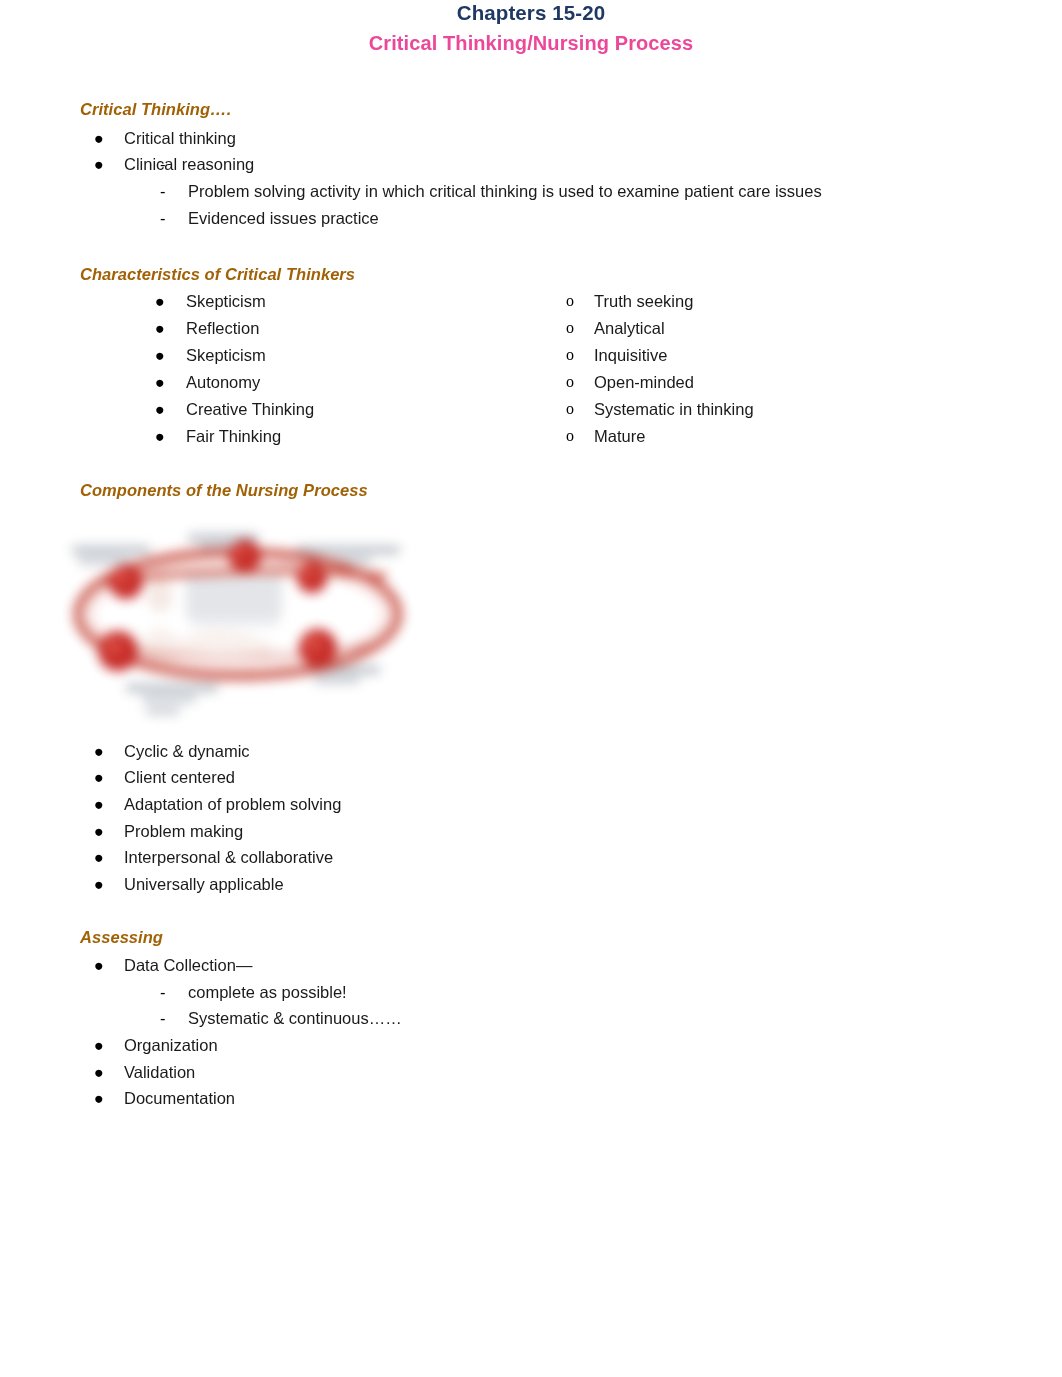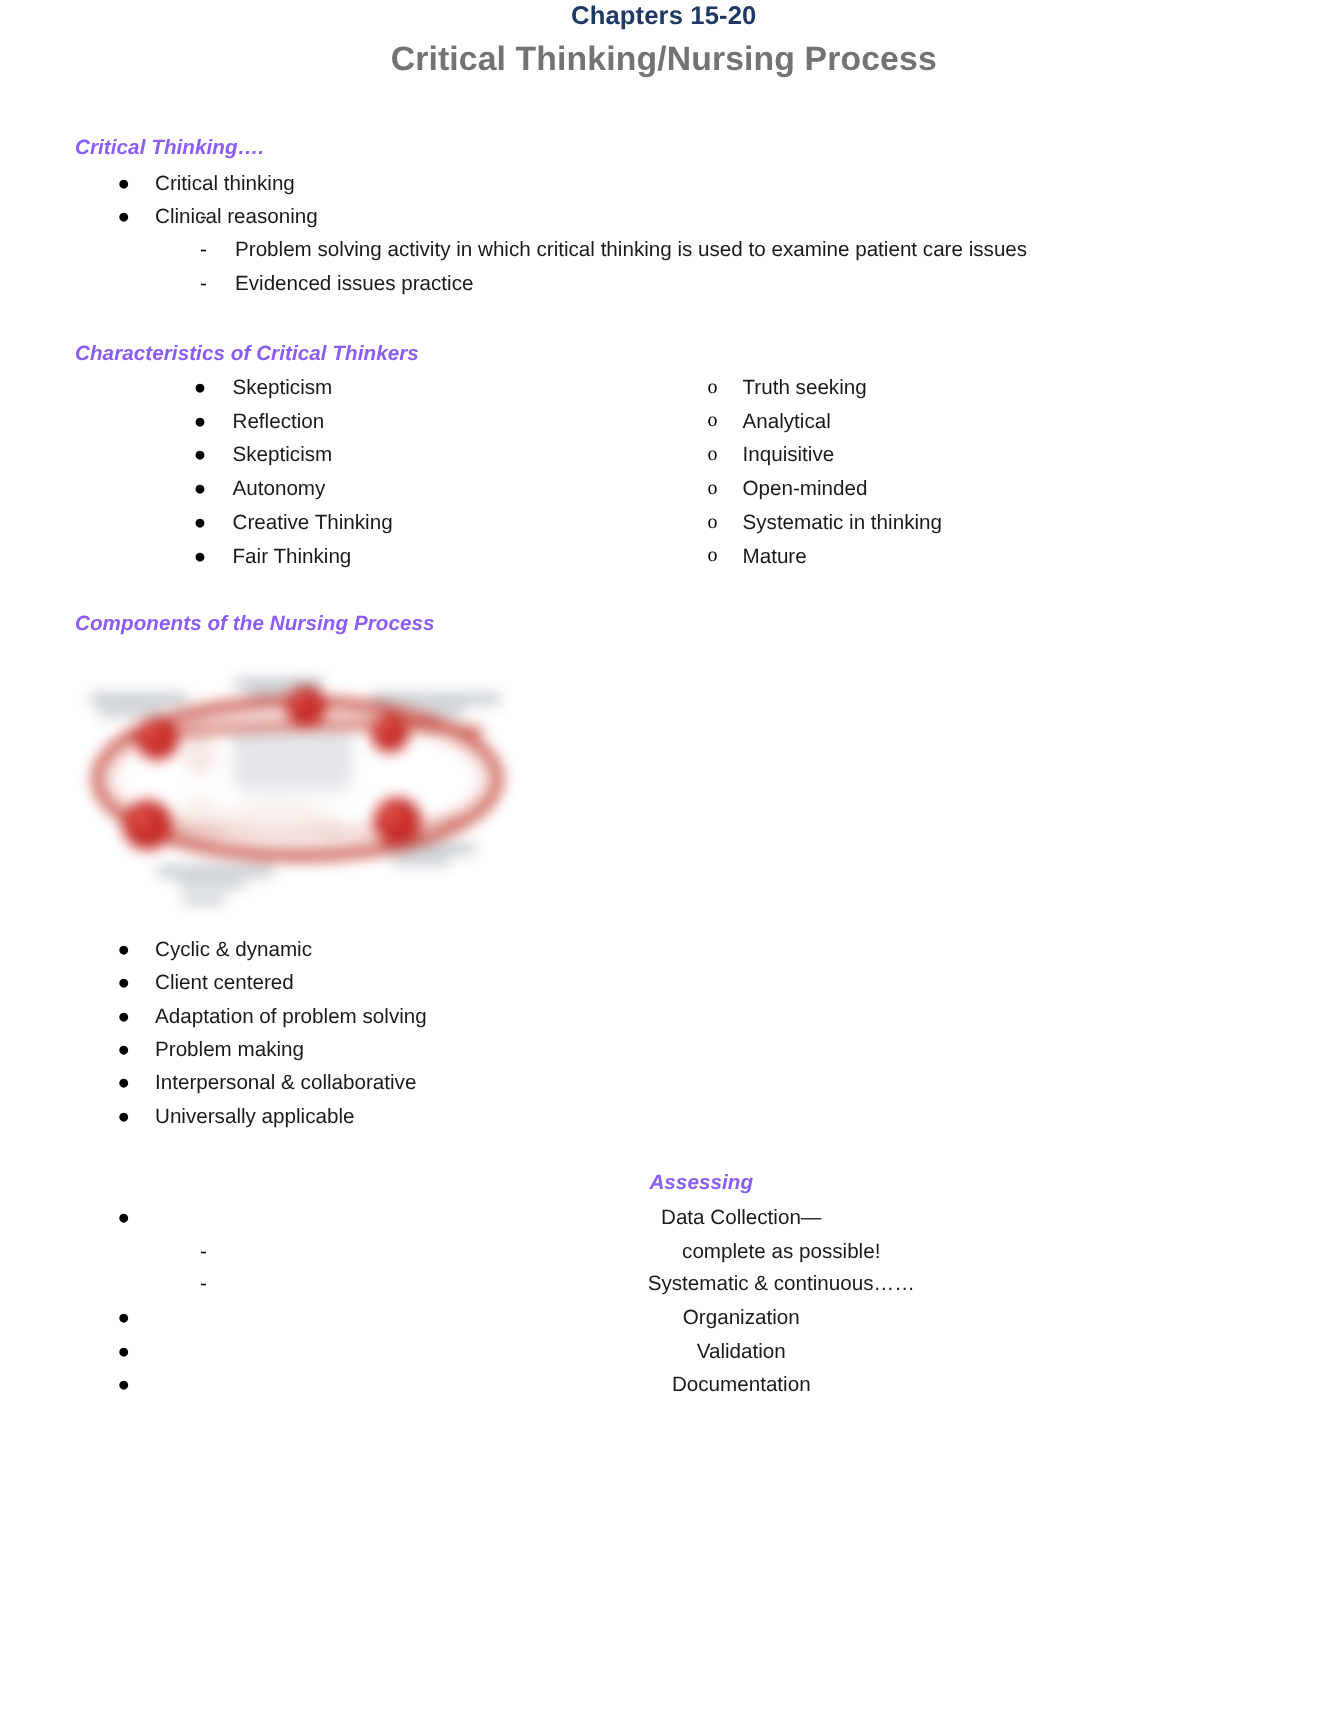--- a/index.html
+++ b/index.html
@@ -35,9 +35,9 @@
     letter-spacing: 0.1px;
   }
   .doc-title .line2 {
-    font-size: 27px;
+    font-size: 20px;
     font-weight: bold;
-    color: #737373;
+    color: #ec4899;
     letter-spacing: 0.1px;
     margin-top: 3px;
   }

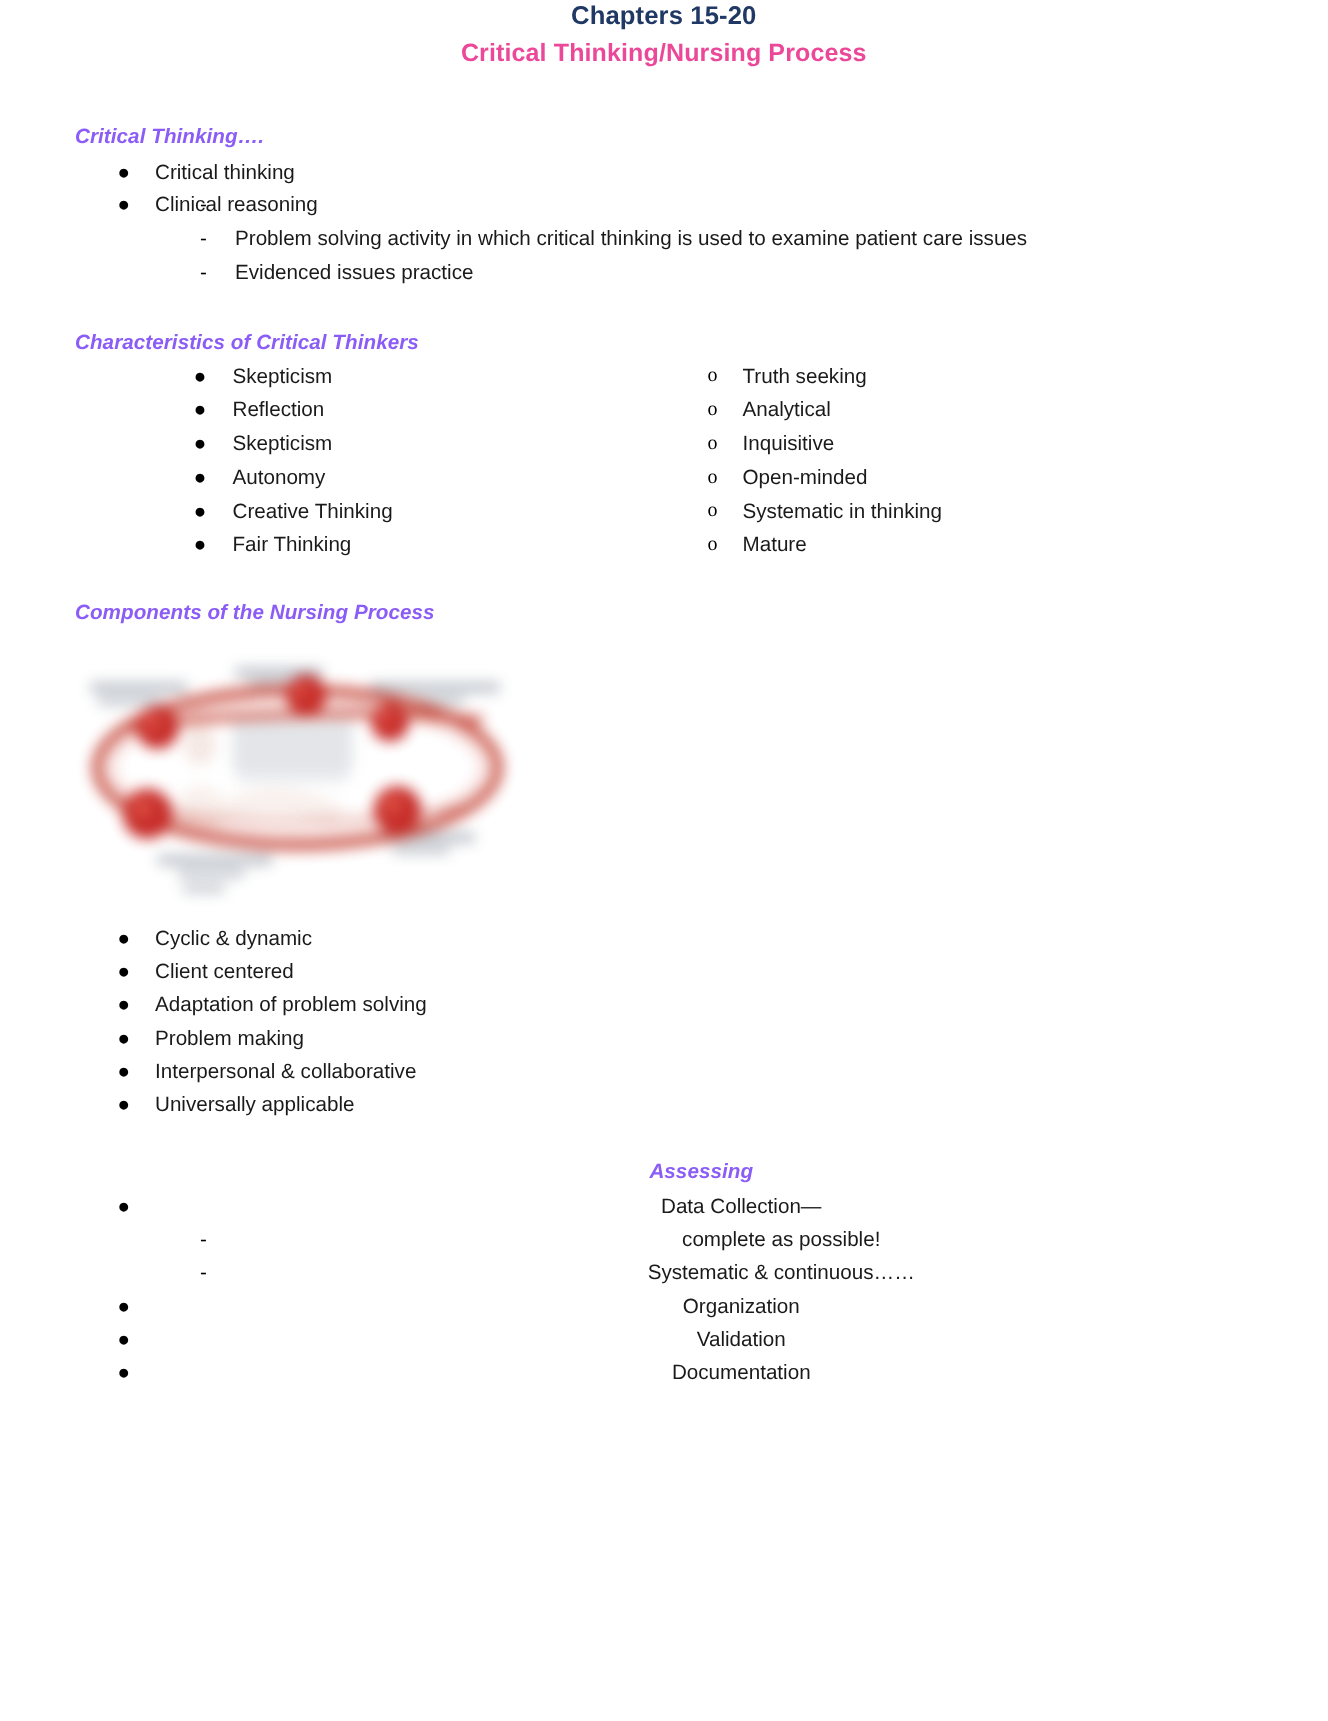--- a/index.html
+++ b/index.html
@@ -49,8 +49,8 @@
     font-size: 16.5px;
     font-weight: bold;
     font-style: italic;
-    color: #8b5cf6;
-    padding-left: 60px;
+    color: #a16207;
+    padding-left: 80px;
     letter-spacing: 0.05px;
   }
 

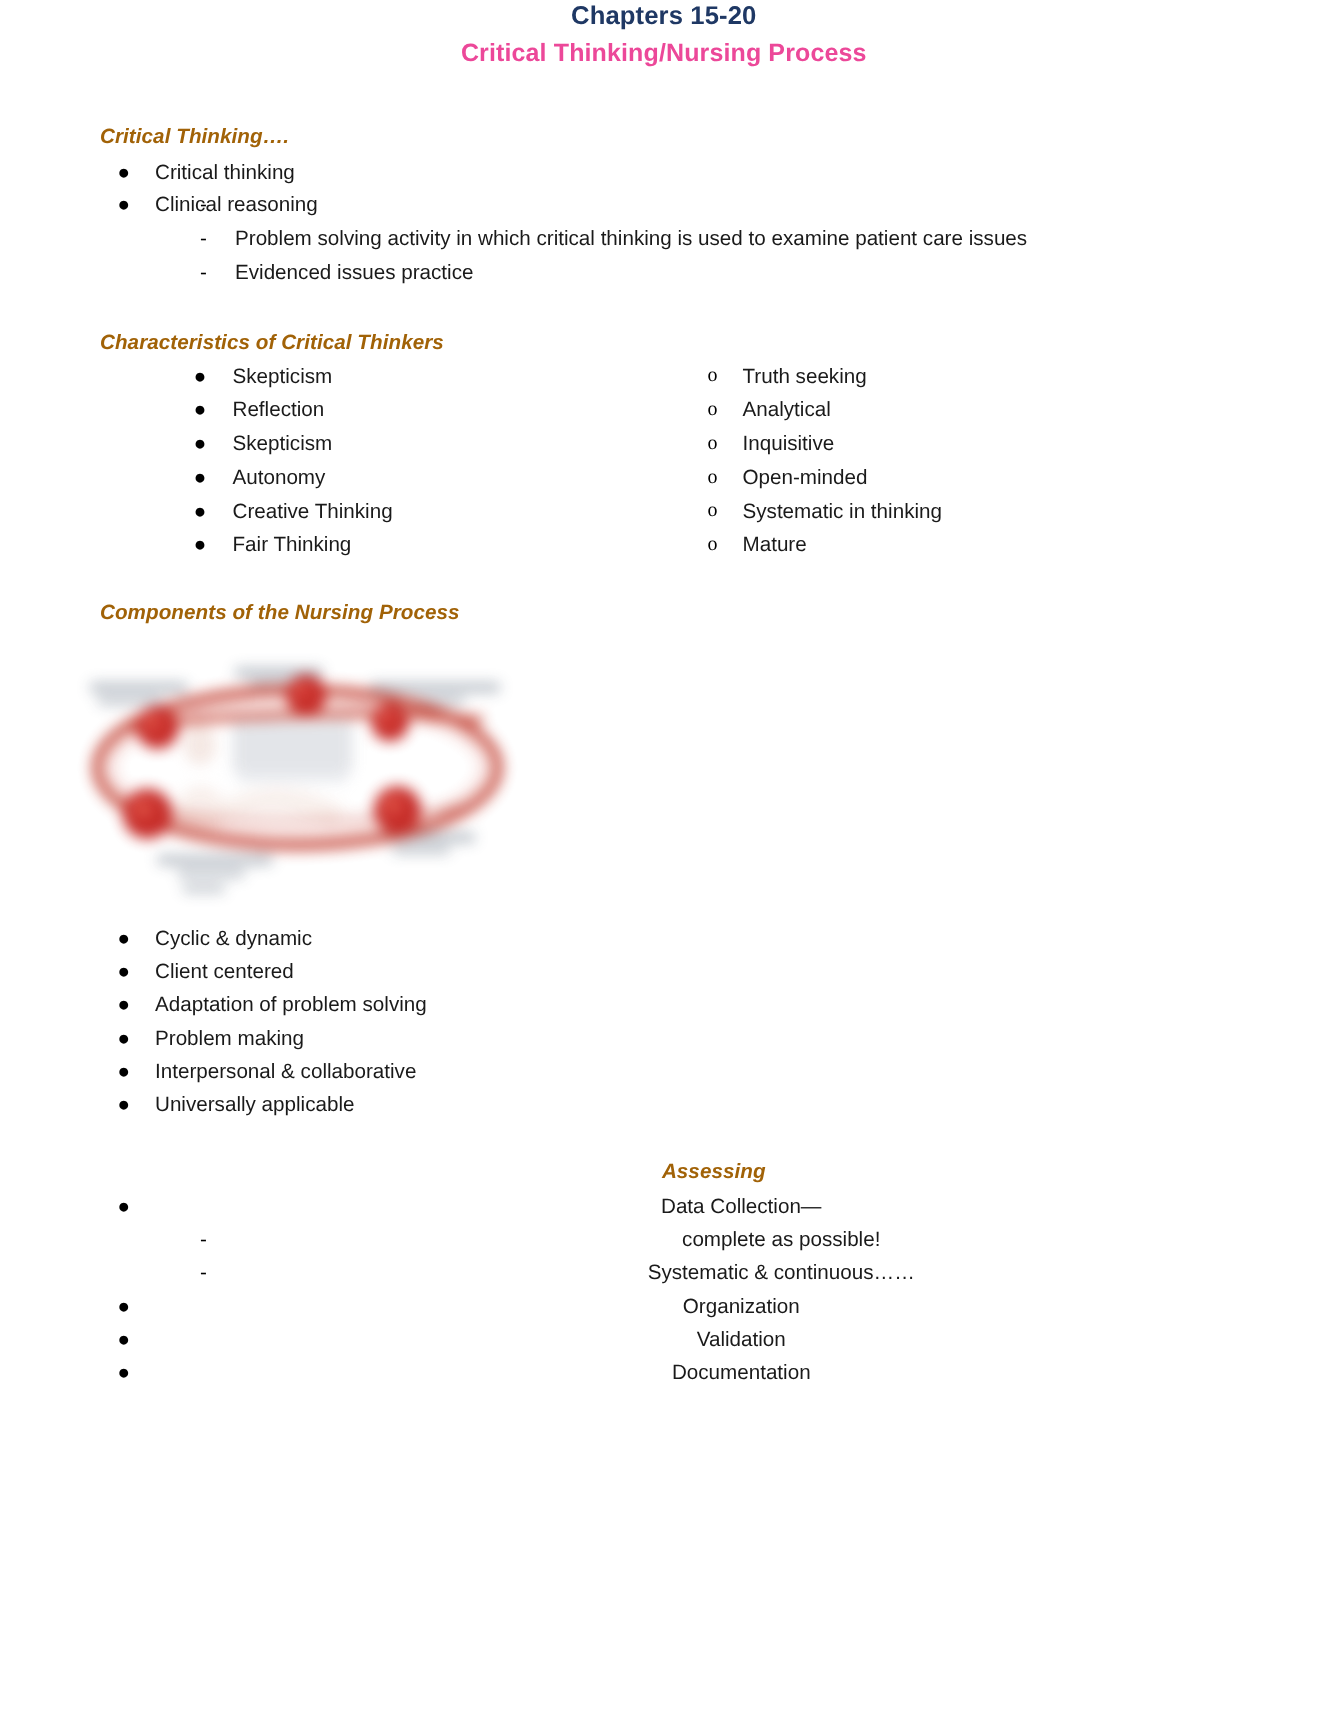--- a/index.html
+++ b/index.html
@@ -333,7 +333,7 @@
     </ul>
   </div>
 
-  <div class="section" style="margin-top:30px;text-align:center;">
+  <div class="section" style="margin-top:30px;">
     <div class="section-heading">Assessing</div>
     <ul class="lvl1" style="margin-top:5px;">
       <li>

